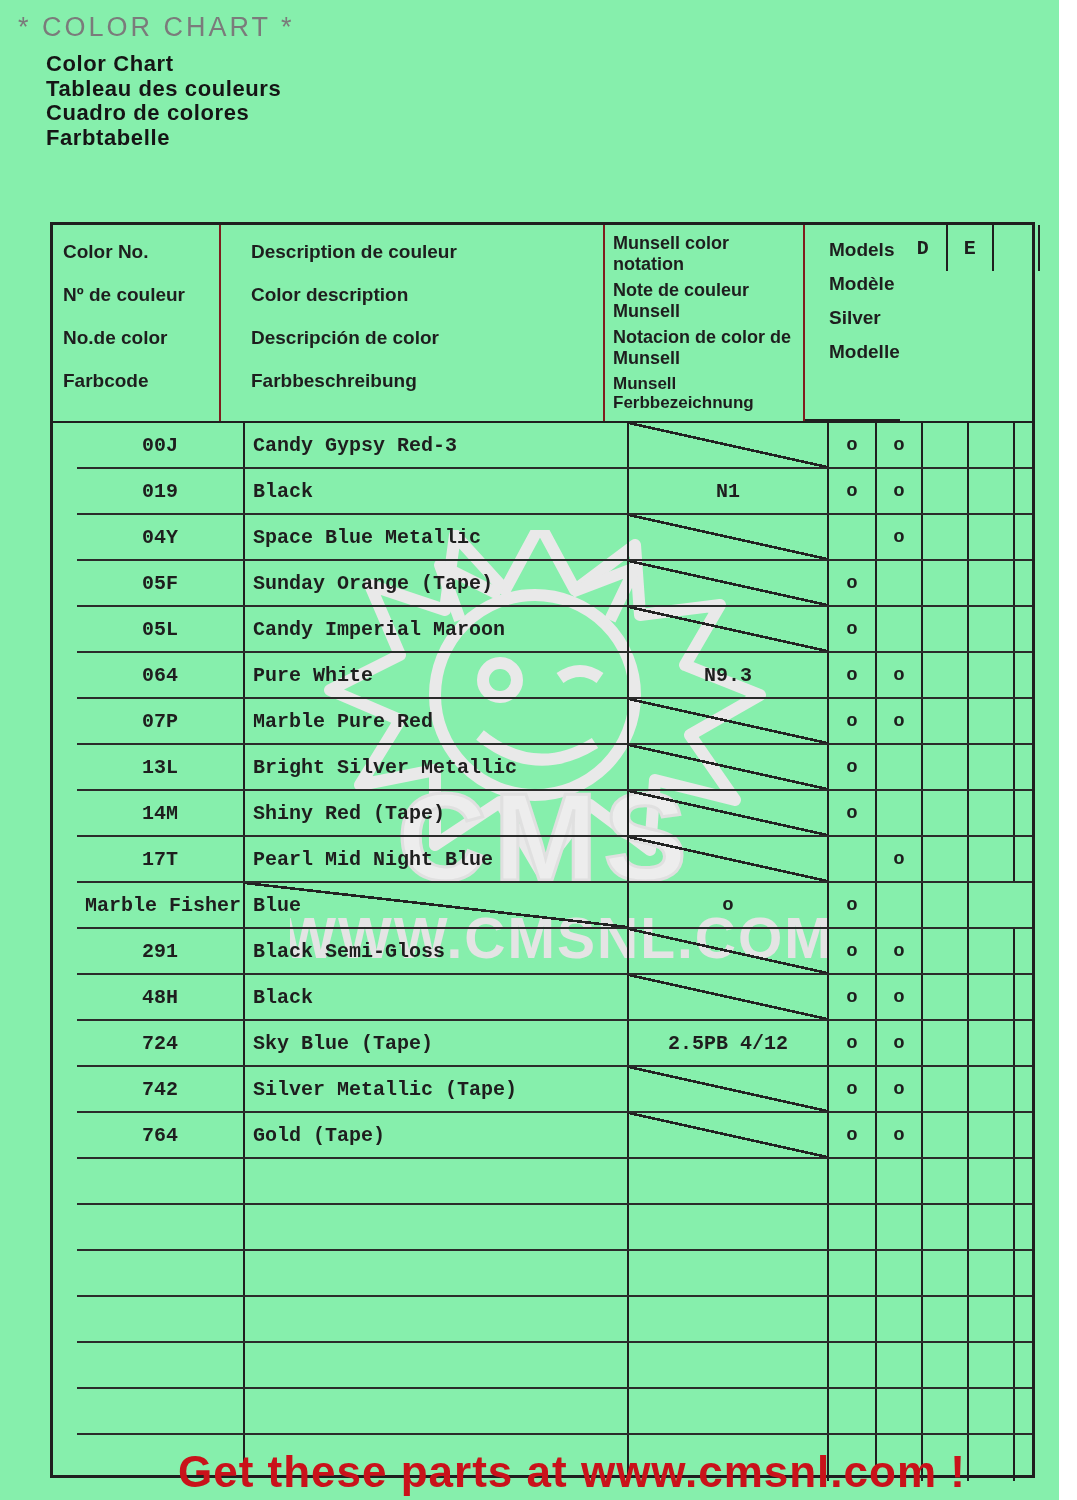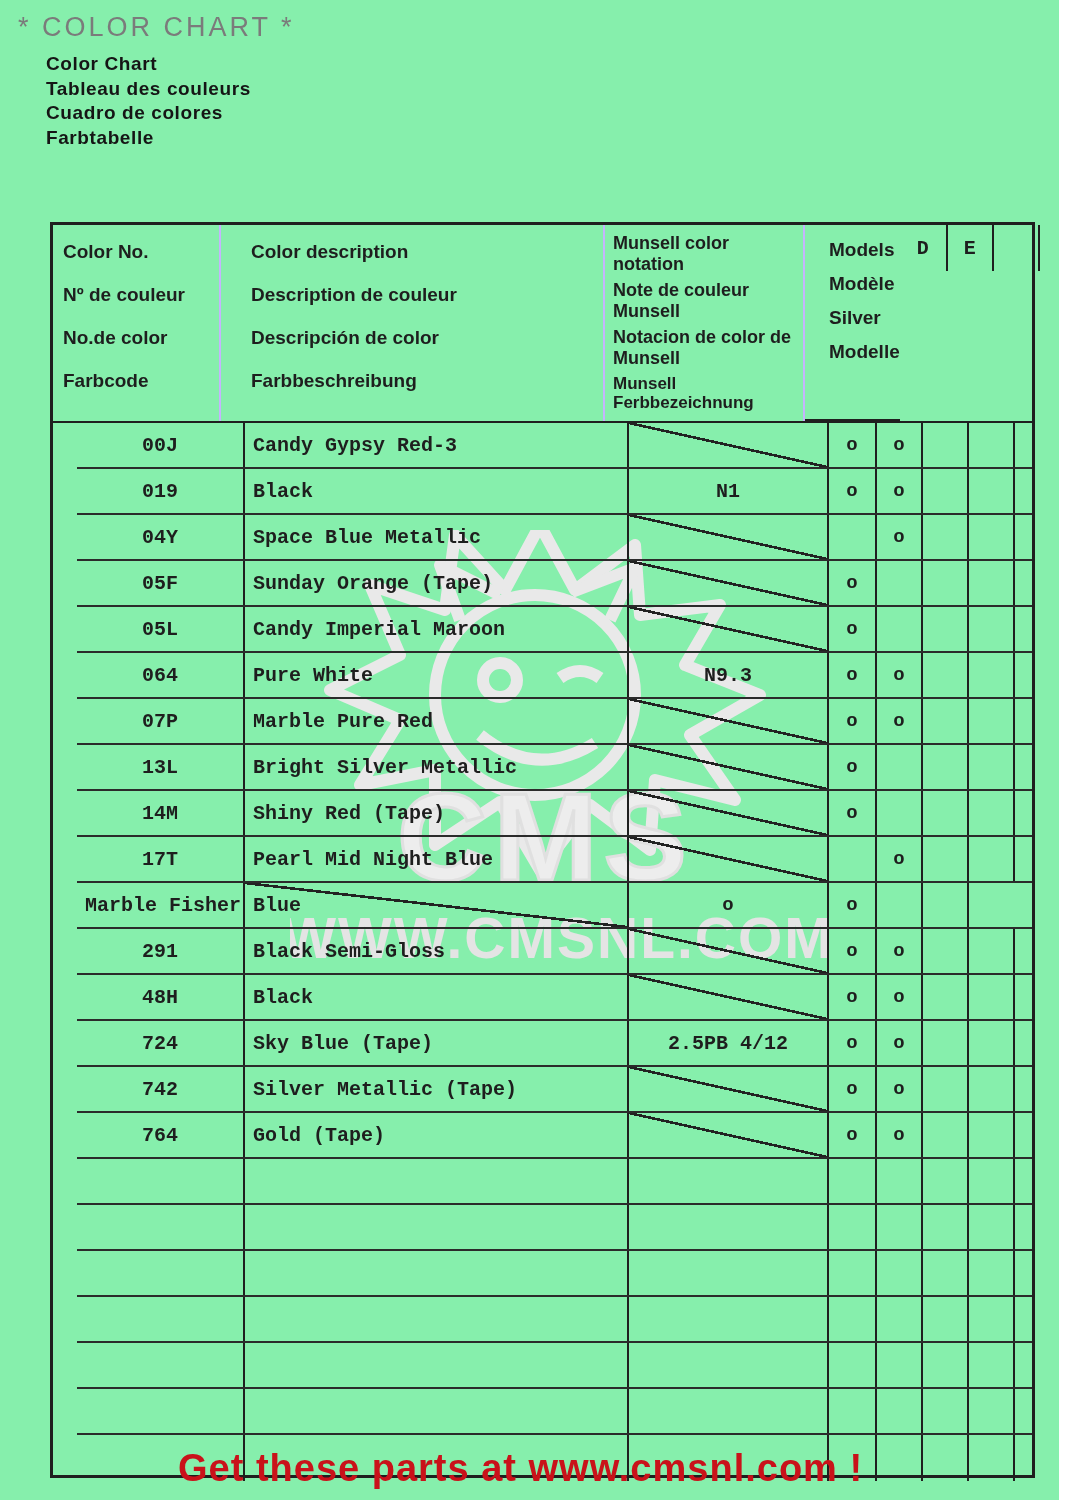--- a/index.html
+++ b/index.html
@@ -8,7 +8,7 @@
   
   .doc-title{position:absolute;left:18px;top:12px;font-size:27px;color:#7b7b7b;
              letter-spacing:3px;font-weight:400;}
-  .subtitles{position:absolute;left:46px;top:52px;font-size:19px;font-weight:700;
+  .subtitles{position:absolute;left:46px;top:52px;font-size:22px;font-weight:700;
              line-height:24.5px;letter-spacing:0.6px;color:#151515;}
   
   .wm{position:absolute;left:290px;top:530px;z-index:0;}

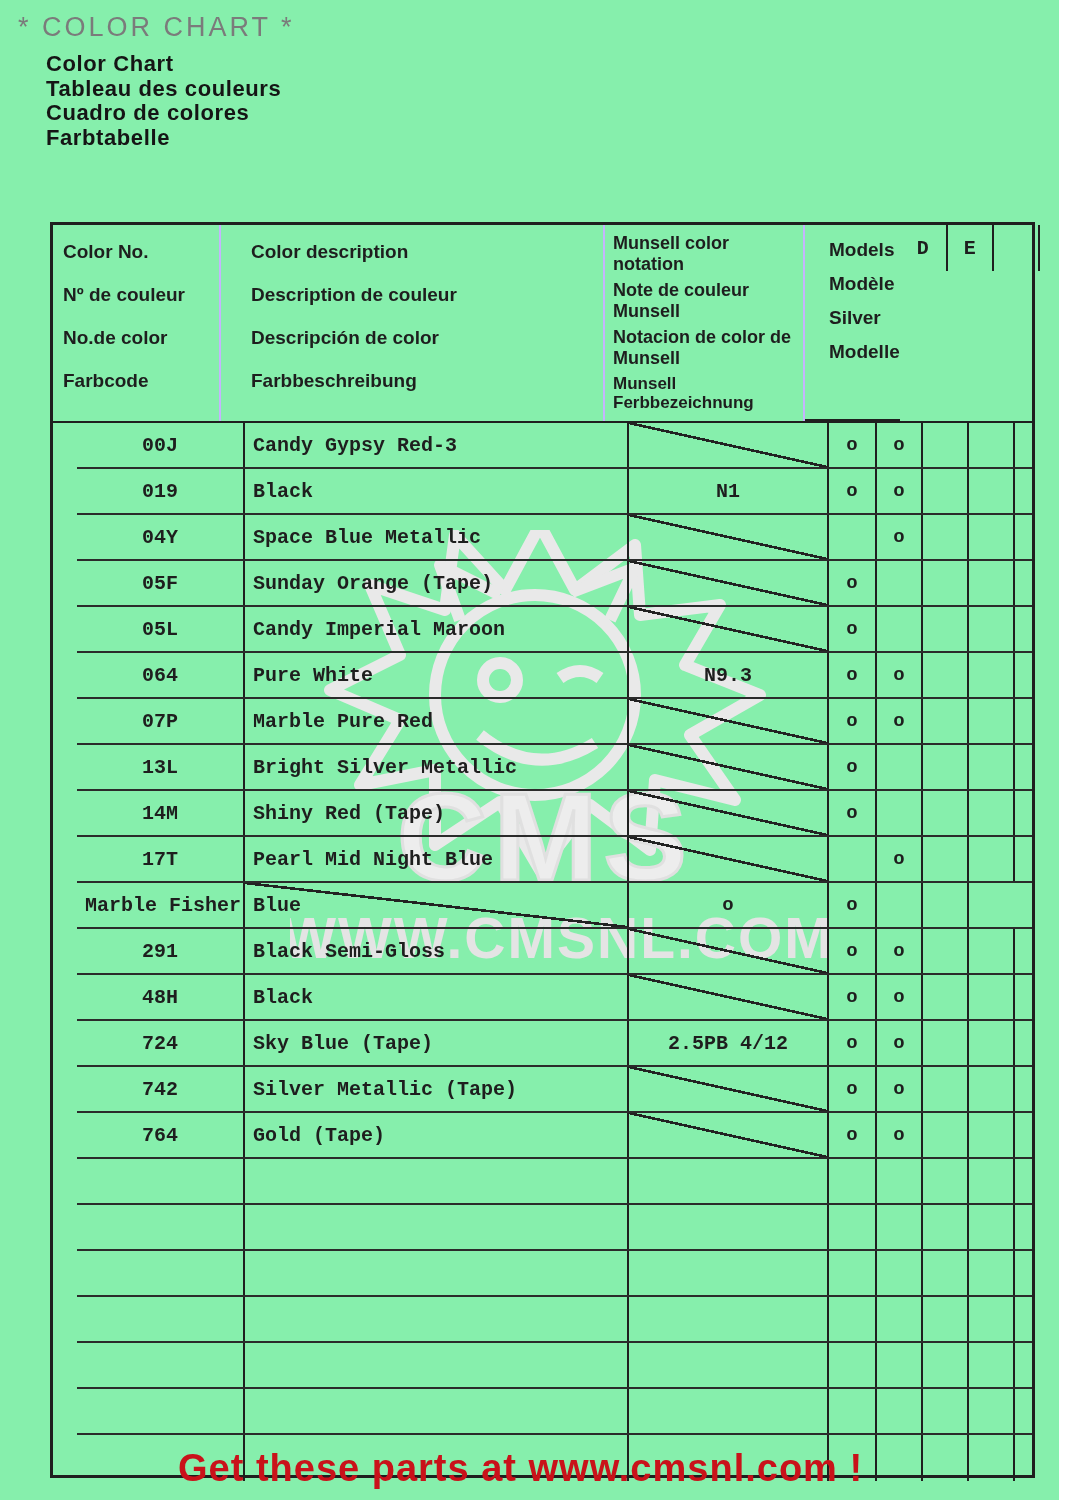--- a/index.html
+++ b/index.html
@@ -17,7 +17,7 @@
           border:3px solid #1f1f1f;box-sizing:border-box;background:transparent;}
   .hdr{display:grid;grid-template-columns:168px 384px 200px 1fr;height:198px;
        border-bottom:2px solid #1f1f1f;box-sizing:border-box;}
-  .hcell{border-right:2px solid #c4b5fd;box-sizing:border-box;font-weight:700;}
+  .hcell{border-right:2px solid #7f1d1d;box-sizing:border-box;font-weight:700;}
   .hcell.last{border-right:none;}
   .hc1{padding:16px 4px 0 10px;font-size:19px;}
   .hc1 div{height:43px;}

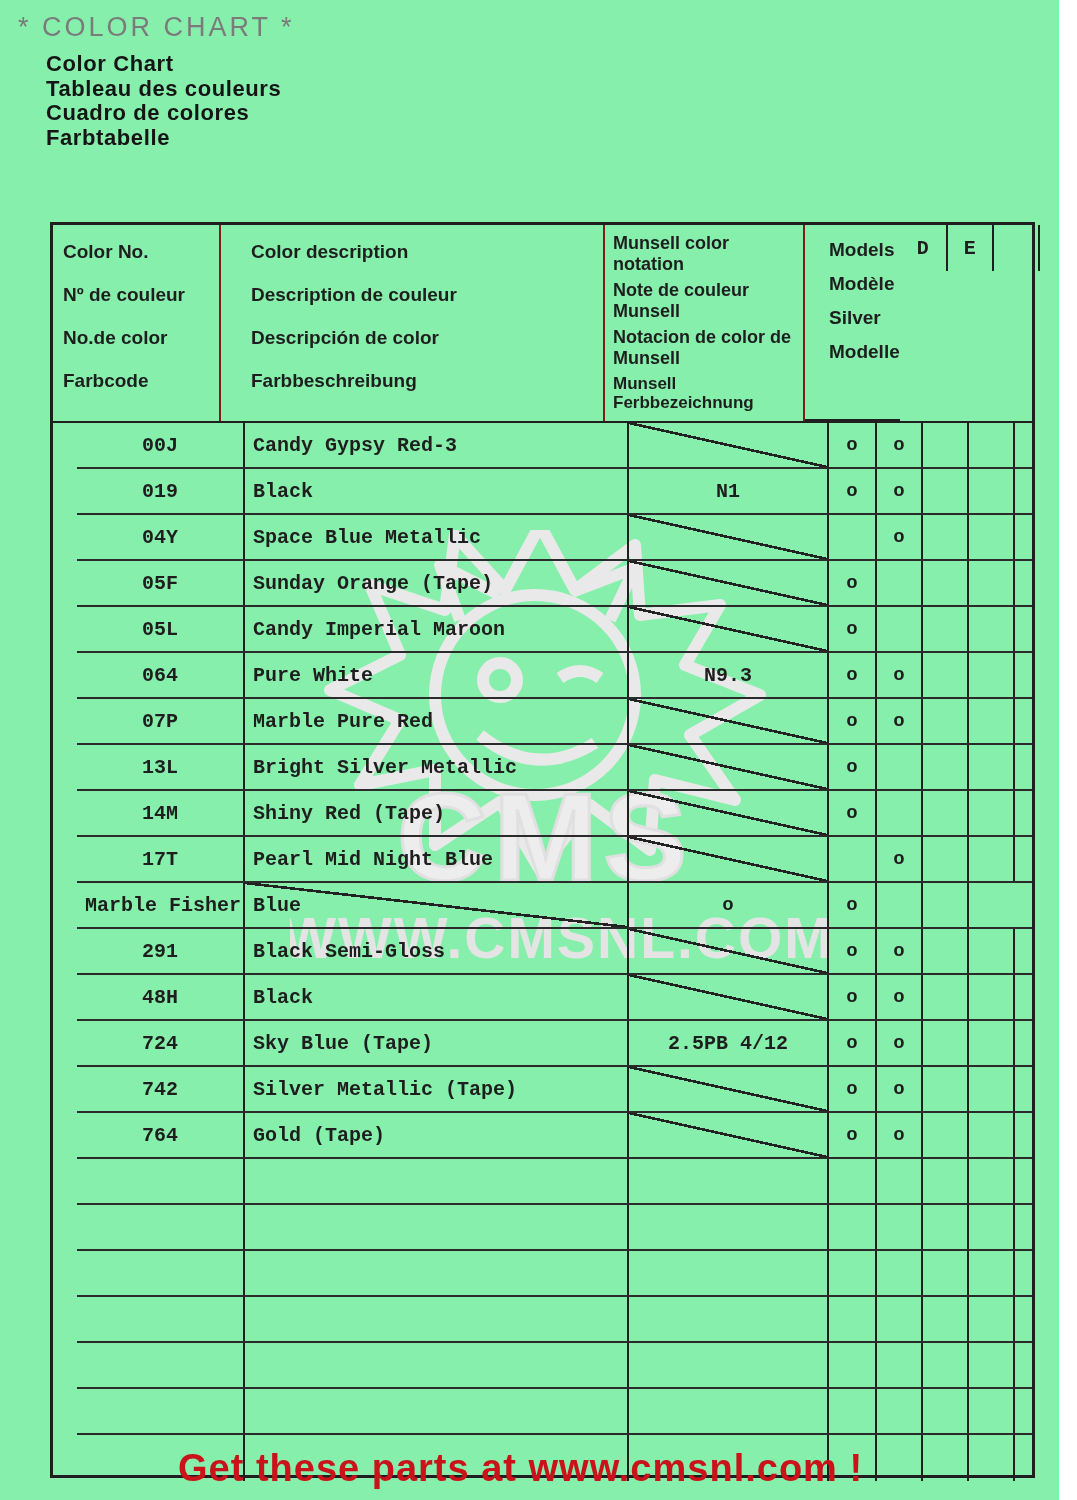--- a/index.html
+++ b/index.html
@@ -91,8 +91,8 @@
         <div>Farbcode</div>
       </div>
       <div class="hcell hc2">
+        <div>Description de couleur</div>
         <div>Color description</div>
-        <div>Description de couleur</div>
         <div>Descripción de color</div>
         <div>Farbbeschreibung</div>
       </div>

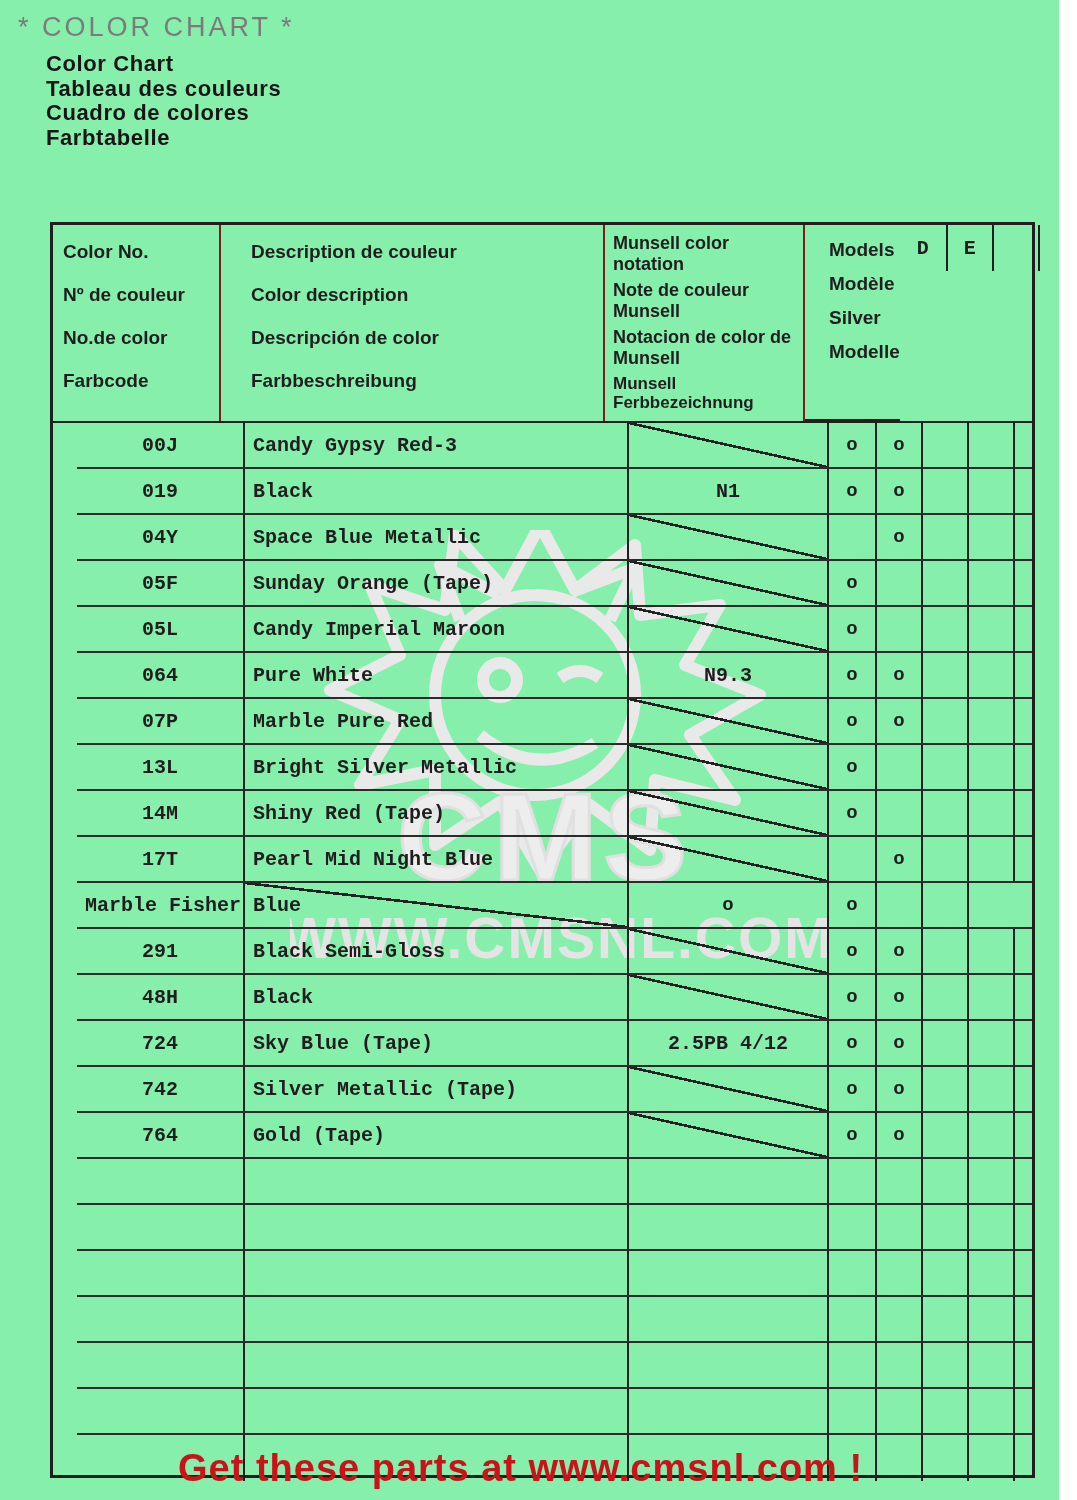--- a/index.html
+++ b/index.html
@@ -51,7 +51,7 @@
          transparent calc(50% - 1.3px), #222 calc(50% - 1.3px),
          #222 calc(50% + 1.3px), transparent calc(50% + 1.3px));}
   
-  .footer{position:absolute;left:178px;top:1447px;z-index:2;font-size:38px;font-weight:700;
+  .footer{position:absolute;left:178px;top:1447px;z-index:2;font-size:44px;font-weight:700;
           color:#c9121a;letter-spacing:1px;white-space:nowrap;}
 </style>
 </head>

